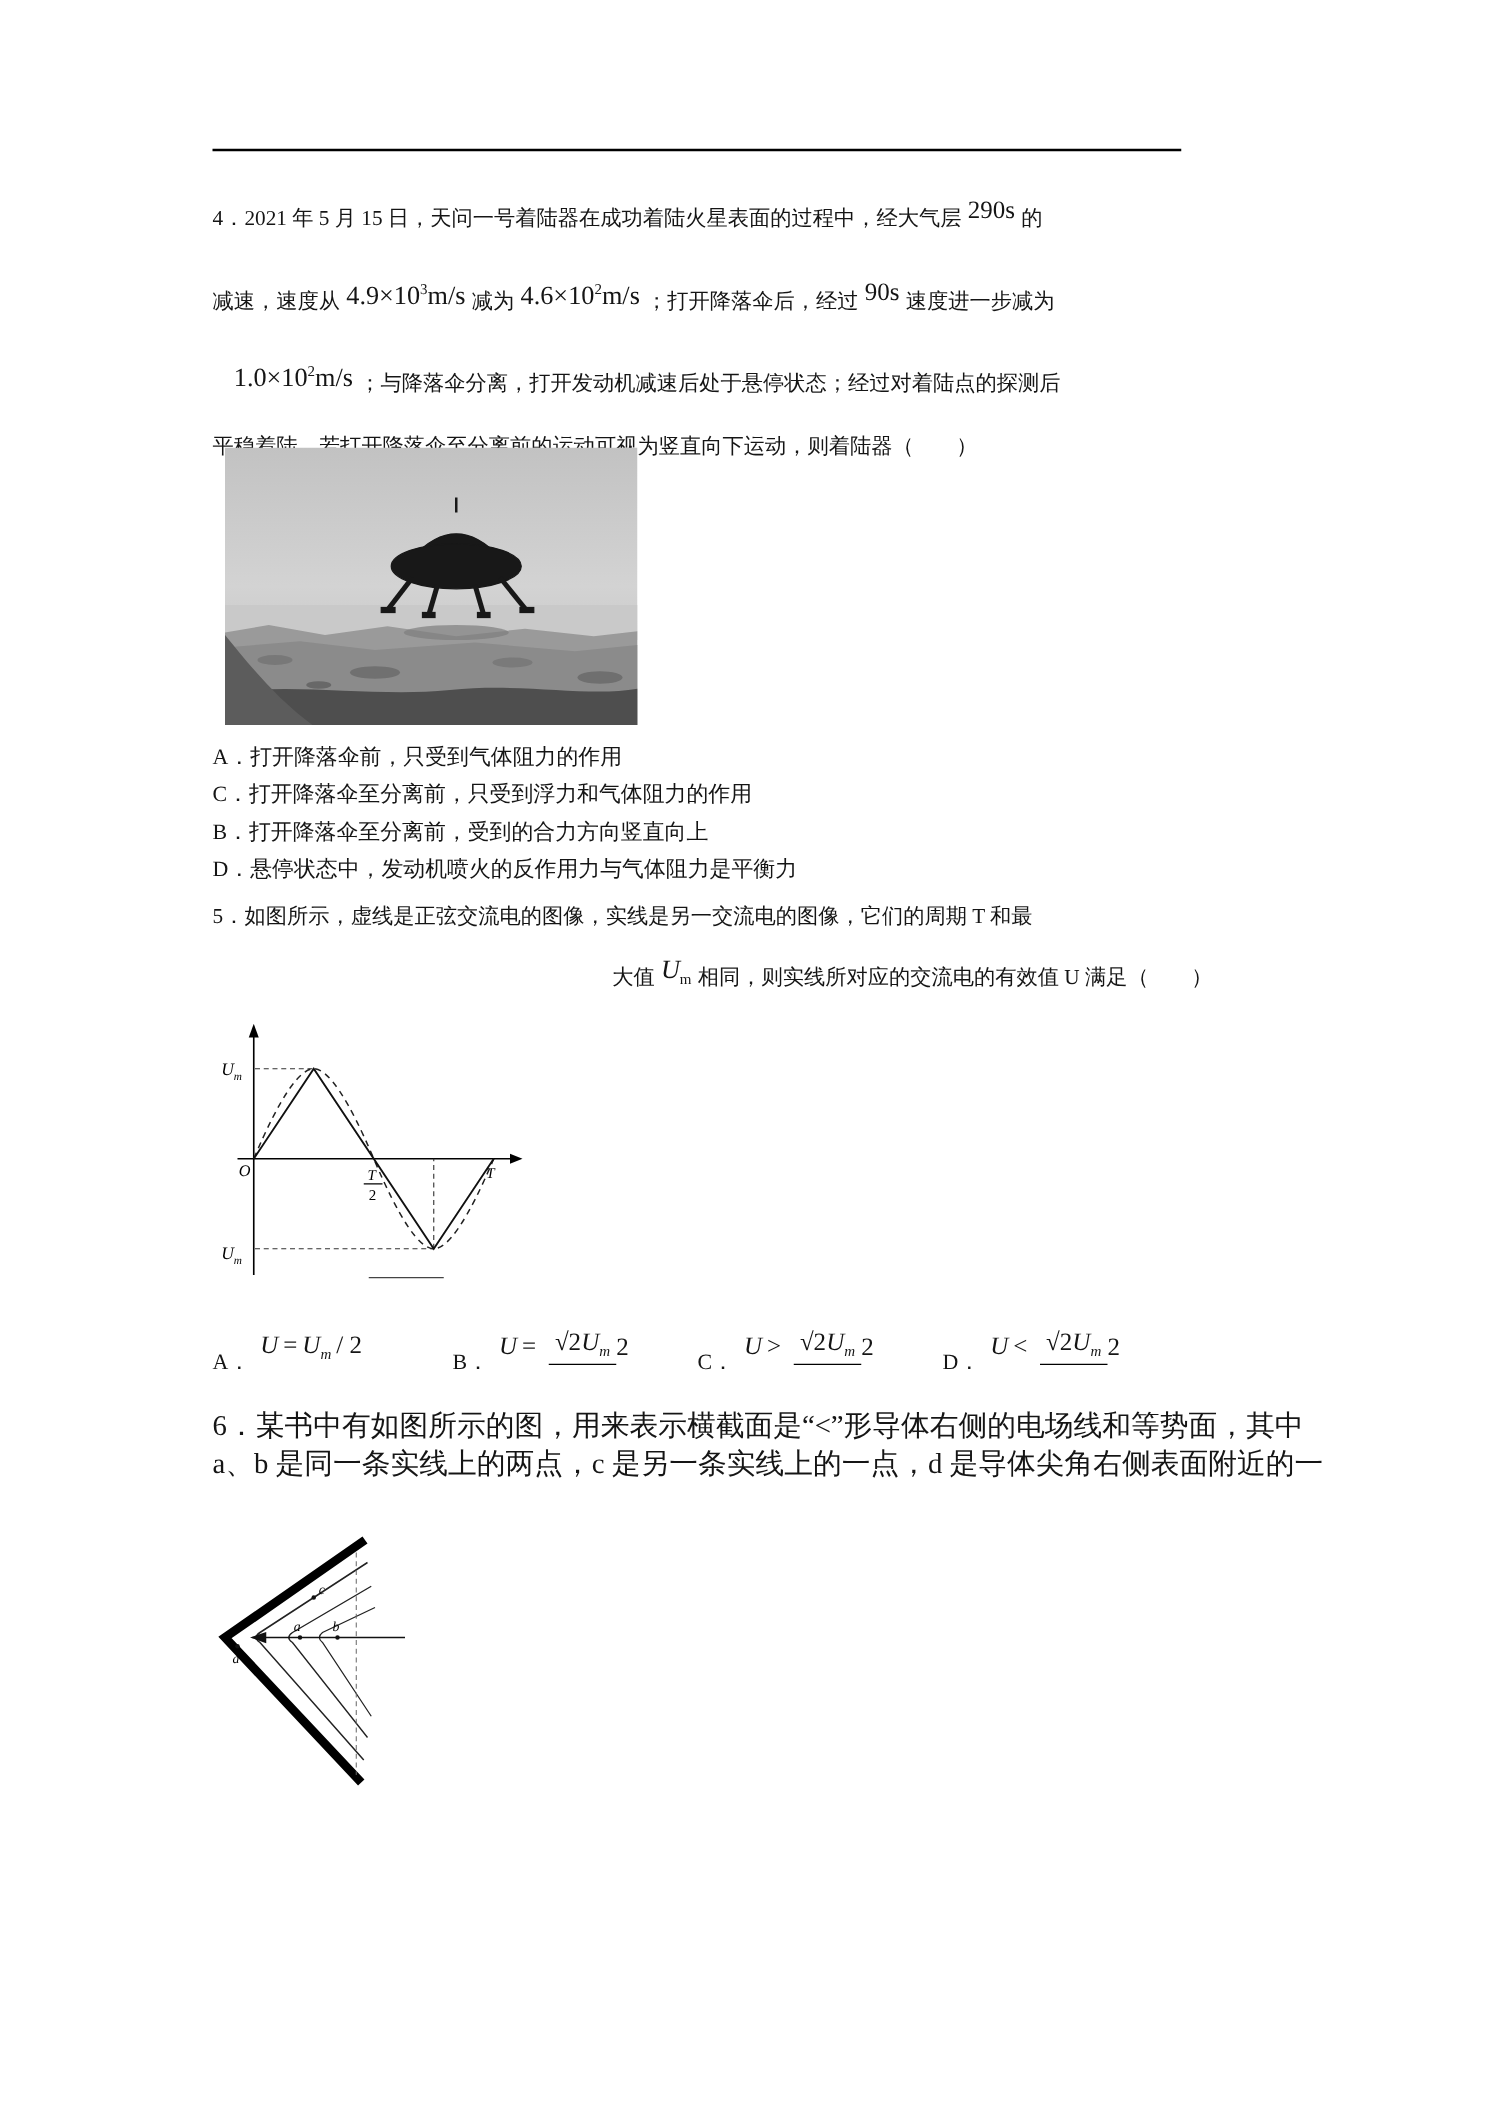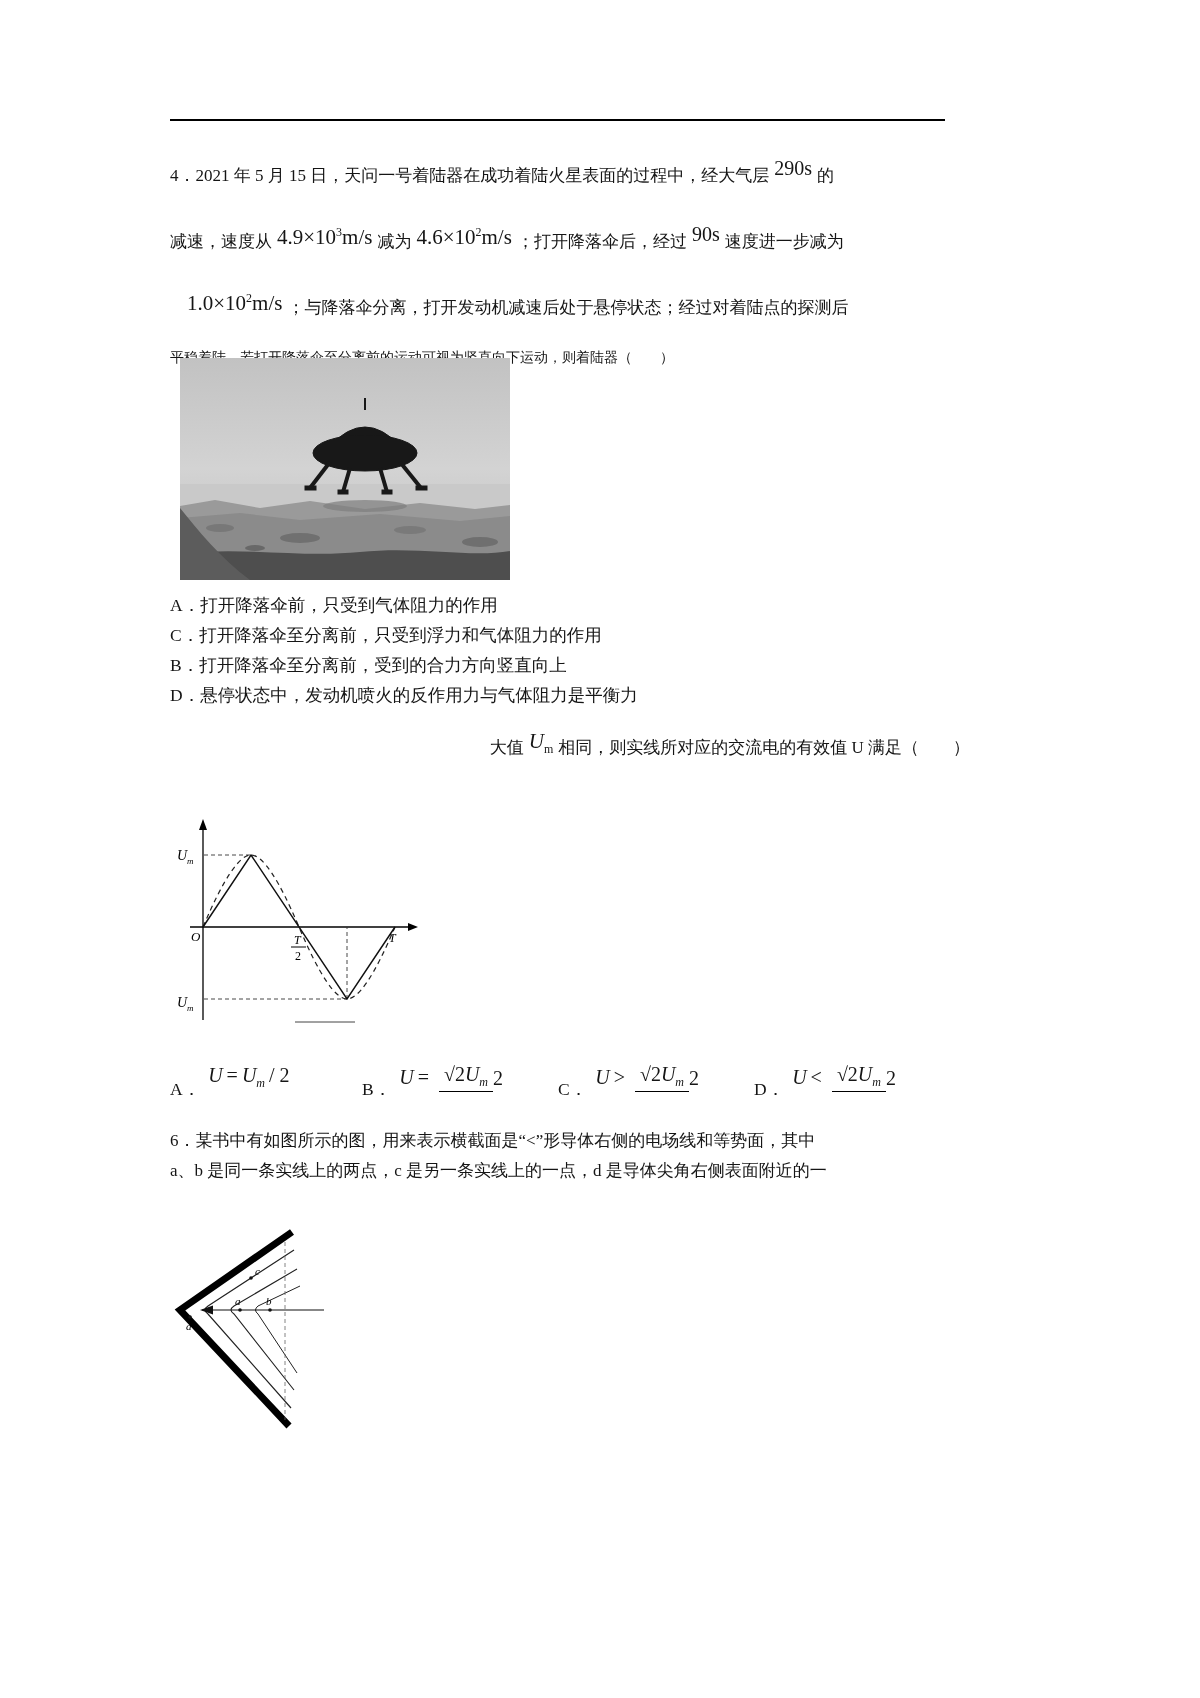--- a/index.html
+++ b/index.html
@@ -15,7 +15,7 @@
   .abs { position: absolute; }
   .rule { border-top: 2px solid #000; height: 0; }
   .qline { line-height: 57px; white-space: nowrap; font-size: 17px; }
-  .qline-plain { line-height: 44px; white-space: nowrap; font-size: 14px; }
+  .qline-plain { line-height: 44px; white-space: nowrap; font-size: 17px; }
   .f { font-family: "Liberation Serif", serif; font-size: 21px; margin: 0 5px; vertical-align: 3px; }
   .fr { vertical-align: 6px; font-size: 20px; }
   .f sup { font-size: 12px; }

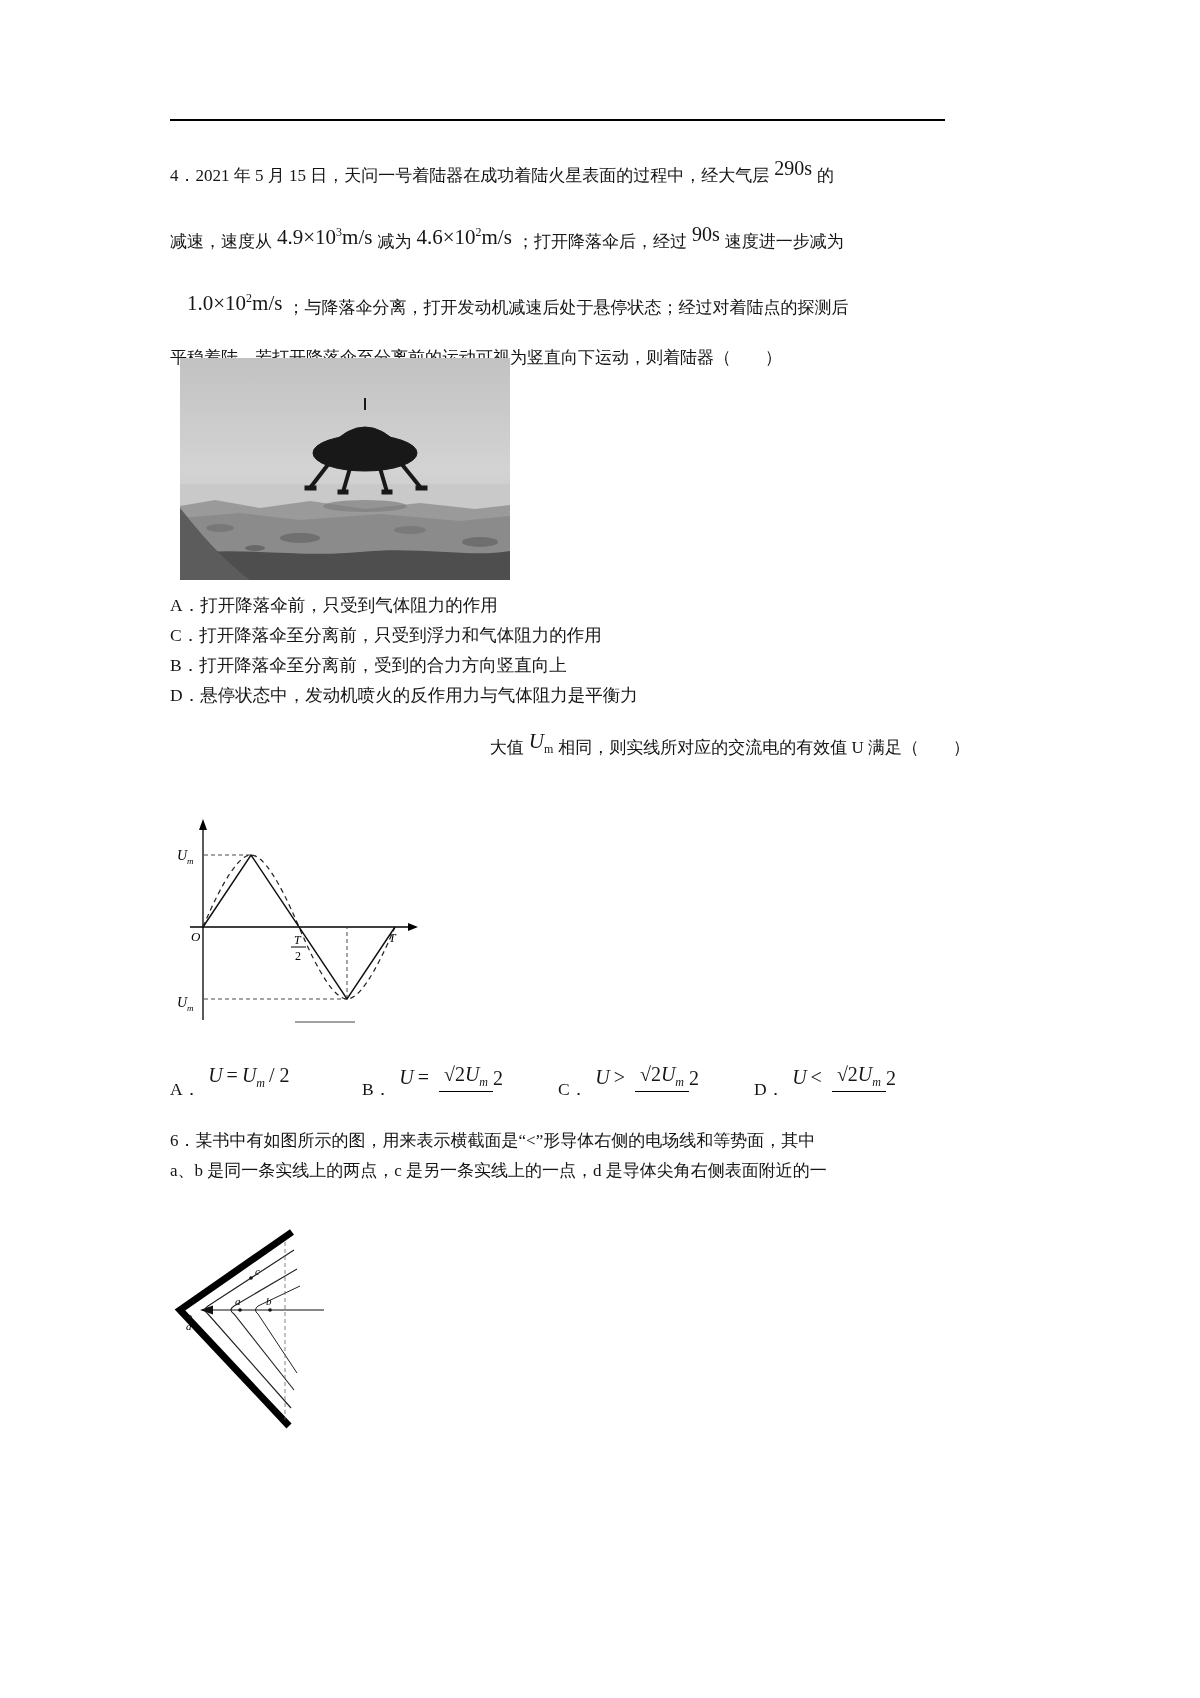--- a/index.html
+++ b/index.html
@@ -95,6 +95,7 @@
 </div>
 
 <div class="abs" style="left:170px; top:716px; width:800px;">
+  <div class="q5stem1">5．如图所示，虚线是正弦交流电的图像，实线是另一交流电的图像，它们的周期 T 和最</div>
   <div class="q5stem2"><span>大值</span><span class="f" style="vertical-align:5px;"><i>U</i><sub style="font-size:12px;">m</sub></span><span>相同，则实线所对应的交流电的有效值 U 满足（　　）</span></div>
 </div>
 

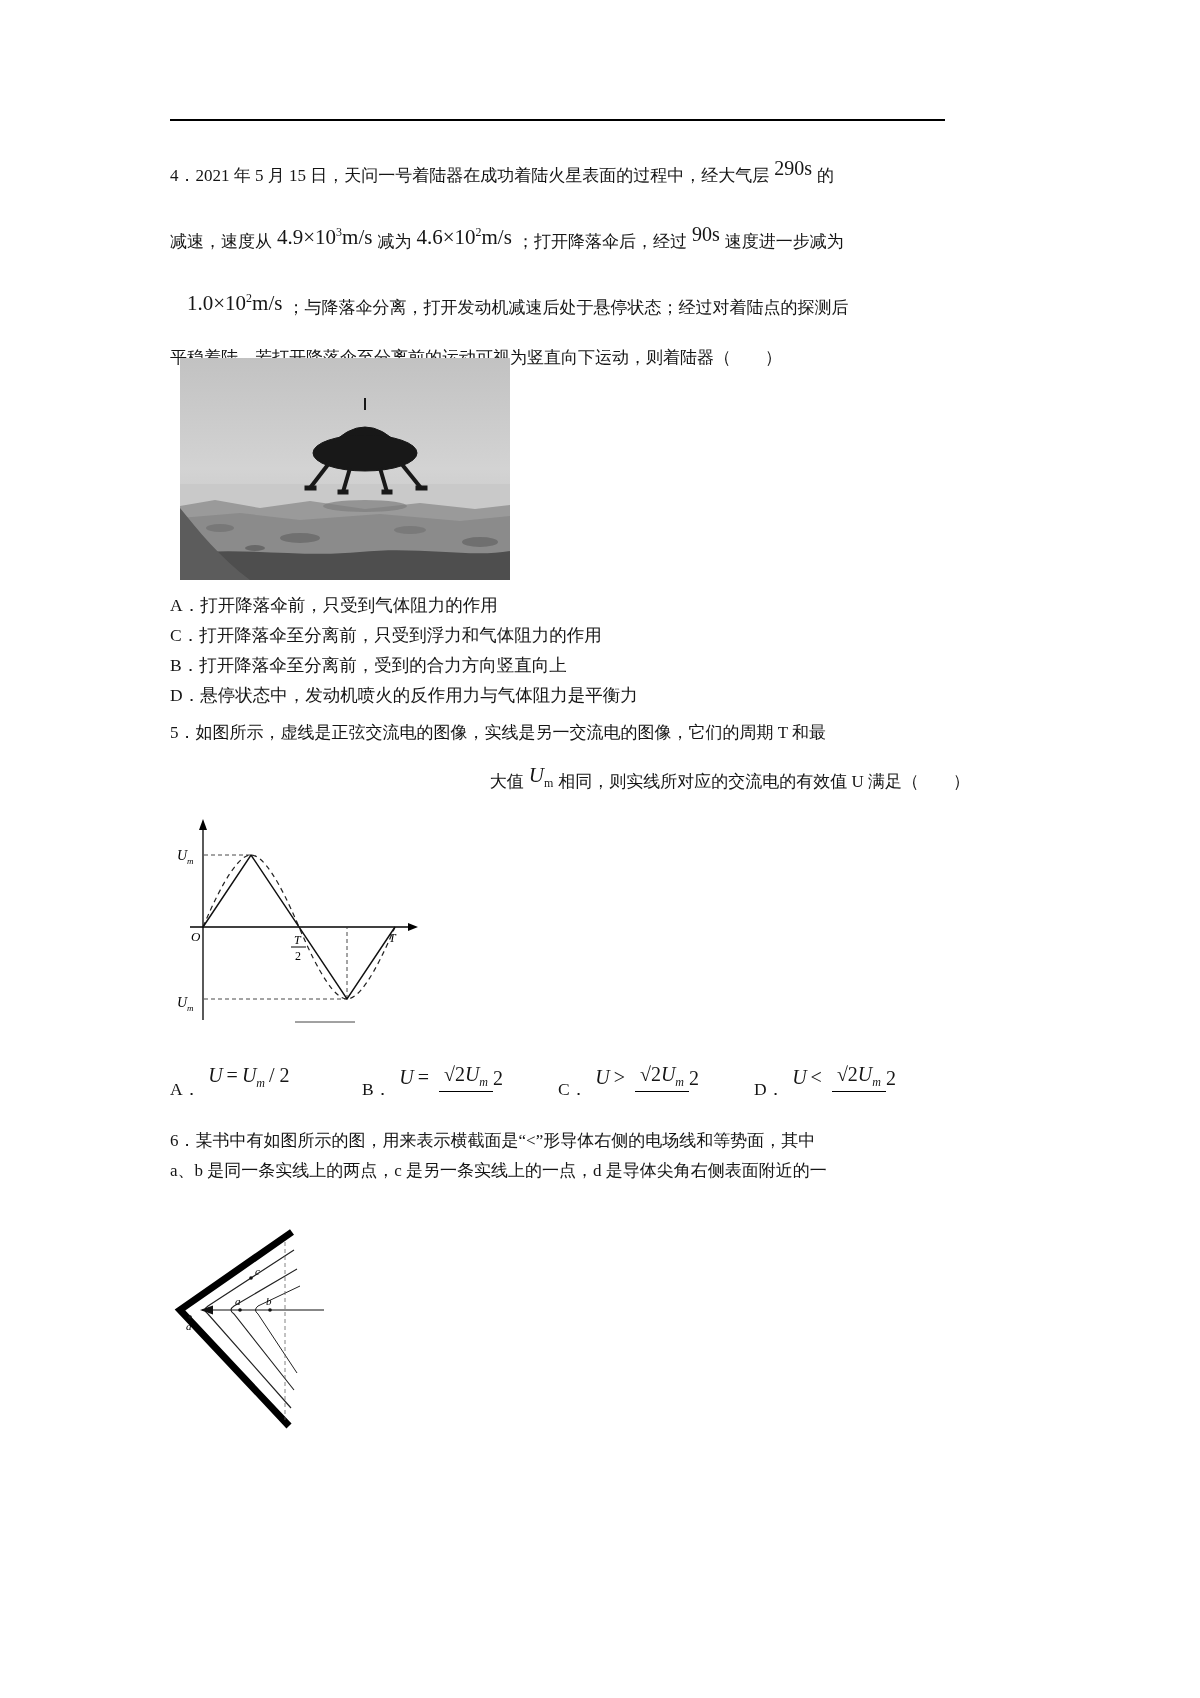--- a/index.html
+++ b/index.html
@@ -32,7 +32,7 @@
   .frac .den { padding-top: 2px; }
   .rel { font-size: 20px; margin: 0 4px; font-family: "Liberation Serif", serif; }
   .inlinef { font-size: 20px; }
-  .q6line { line-height: 30px; white-space: nowrap; font-size: 17px; }
+  .q6line { line-height: 30px; white-space: nowrap; font-size: 23px; }
   svg text { font-family: "Liberation Serif", serif; }
 </style>
 </head>

